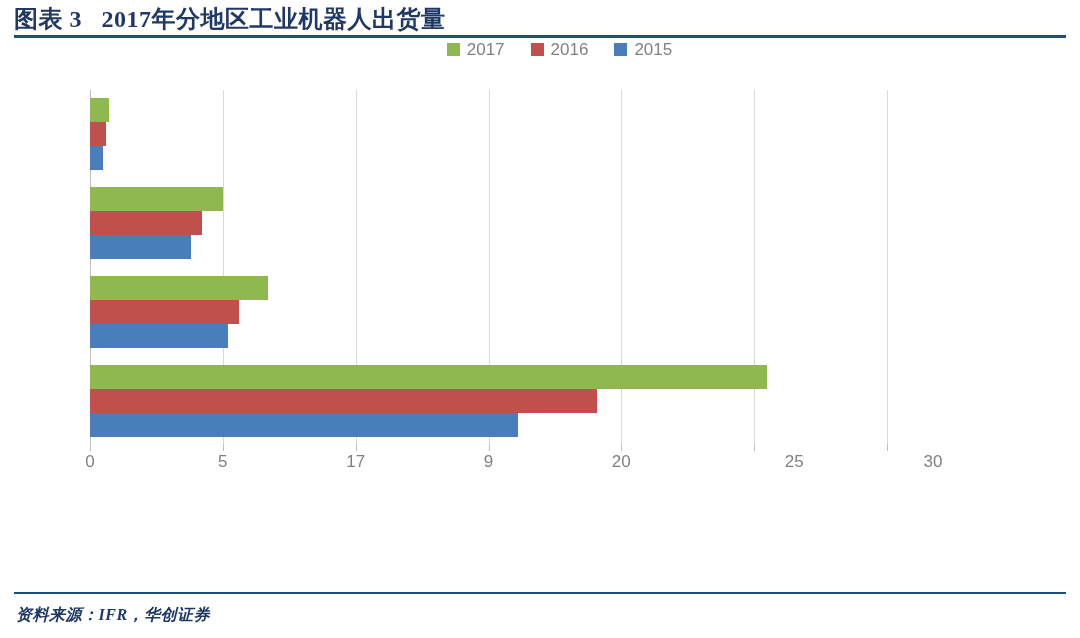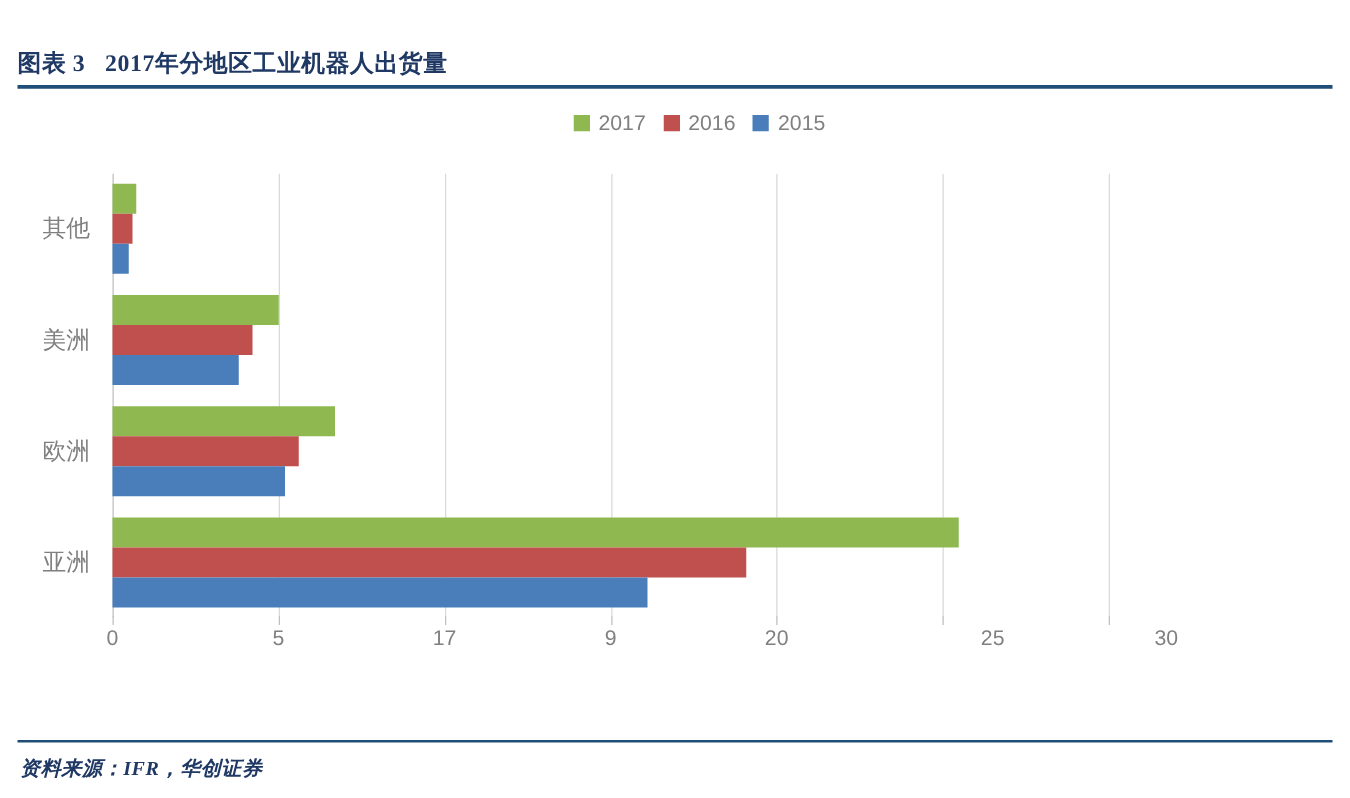--- a/index.html
+++ b/index.html
@@ -22,12 +22,11 @@
   #figure-title {
     font-family: "Liberation Serif", "DejaVu Serif", serif;
     font-weight: bold;
-    font-size: 19px;
+    font-size: 24px;
     color: #1F3864;
     letter-spacing: 0.5px;
     white-space: pre;
     line-height: 26px;
-    margin-top: 33px;
   }
   #title-rule {
     margin: 3px 0 0 0;

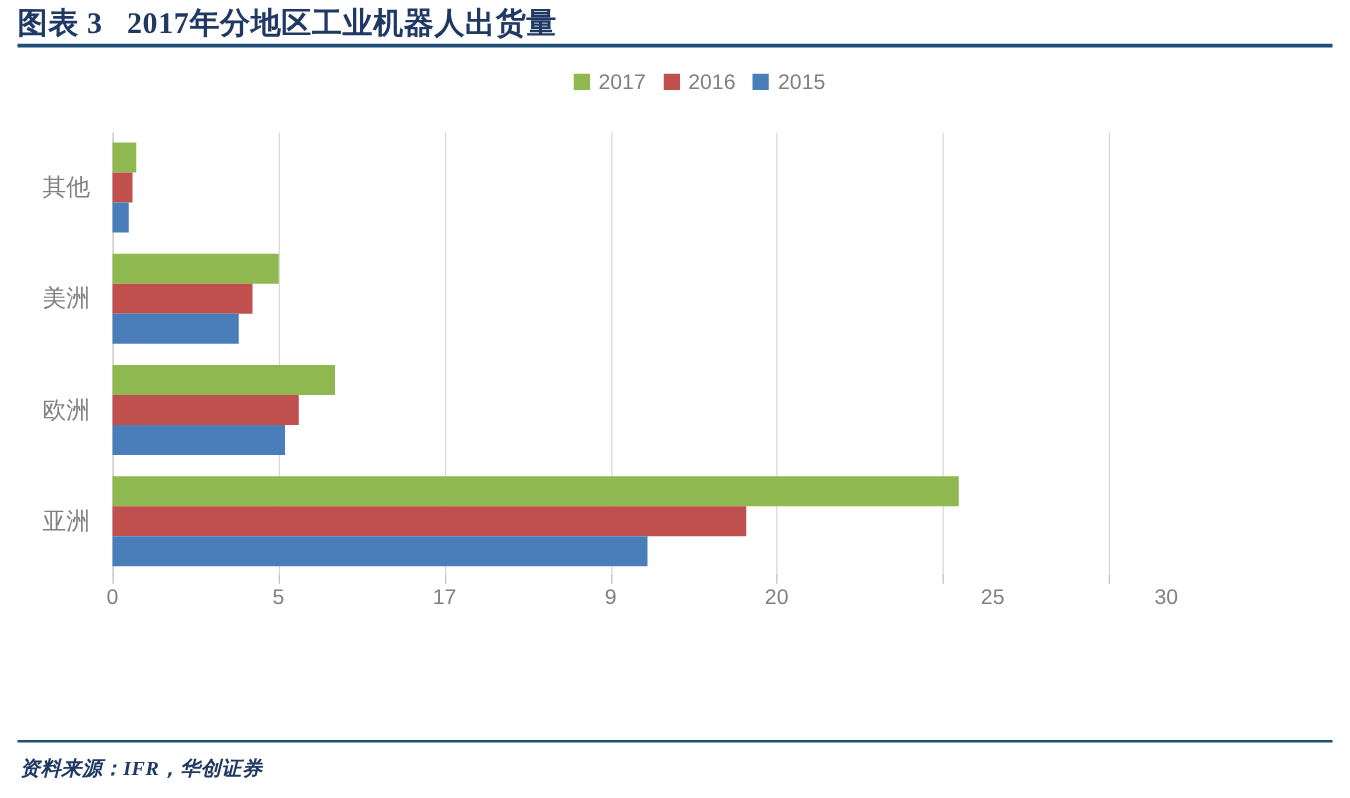--- a/index.html
+++ b/index.html
@@ -41,8 +41,7 @@
     display: flex;
     justify-content: center;
     align-items: center;
-    gap: 14px;
-    margin-top: 16px;
+    gap: 26px;
     height: 22px;
     padding-left: 39px;
   }

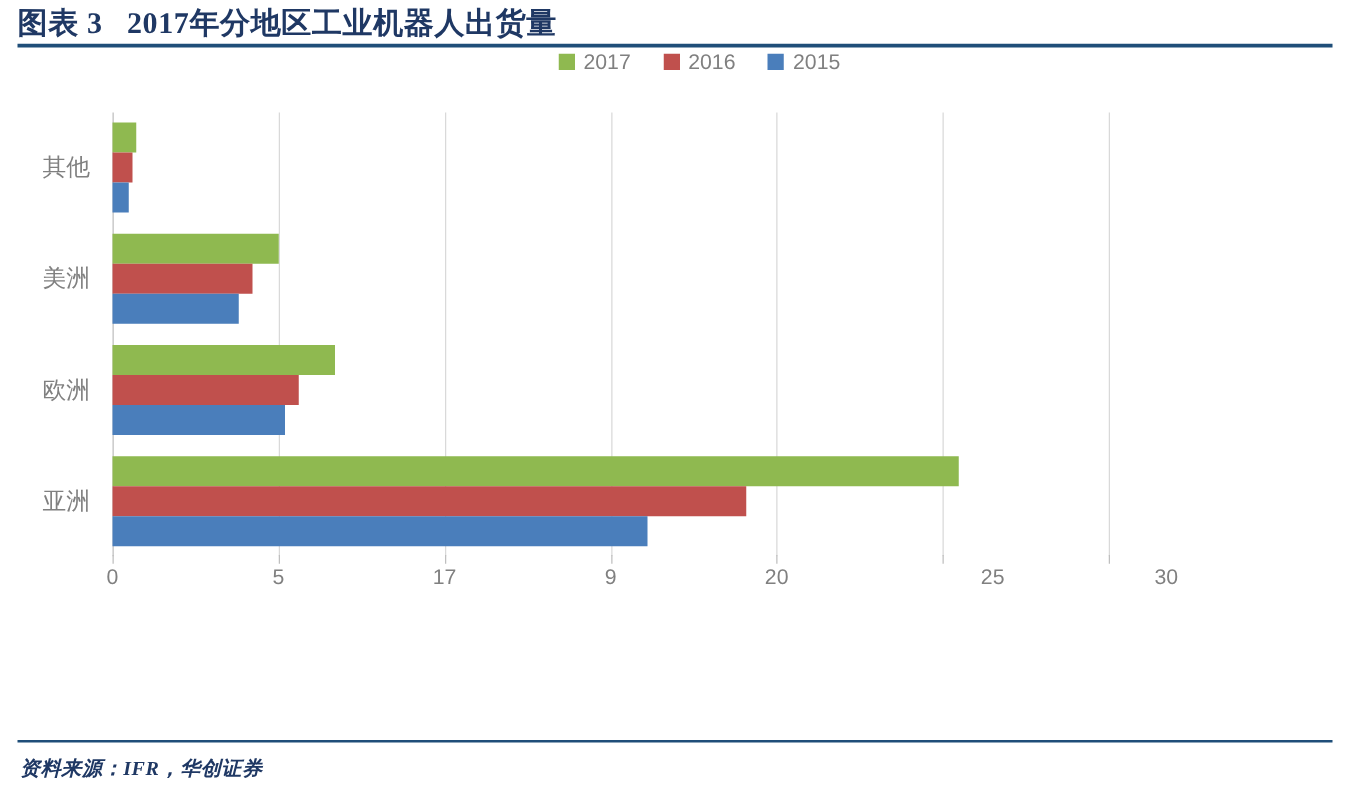--- a/index.html
+++ b/index.html
@@ -199,12 +199,6 @@
   </div>
 
 <div id="chart-wrap">
-  <div id="ylabels">
-      <div class="cat-label" style="top: 31.375px;">其他</div>
-      <div class="cat-label" style="top: 120.125px;">美洲</div>
-      <div class="cat-label" style="top: 208.875px;">欧洲</div>
-      <div class="cat-label" style="top: 297.625px;">亚洲</div>
-    </div>
   <div id="plot-area">
     <div id="axis-line"></div>
   <div class="gridline" style="left: 132.833px;"></div>

